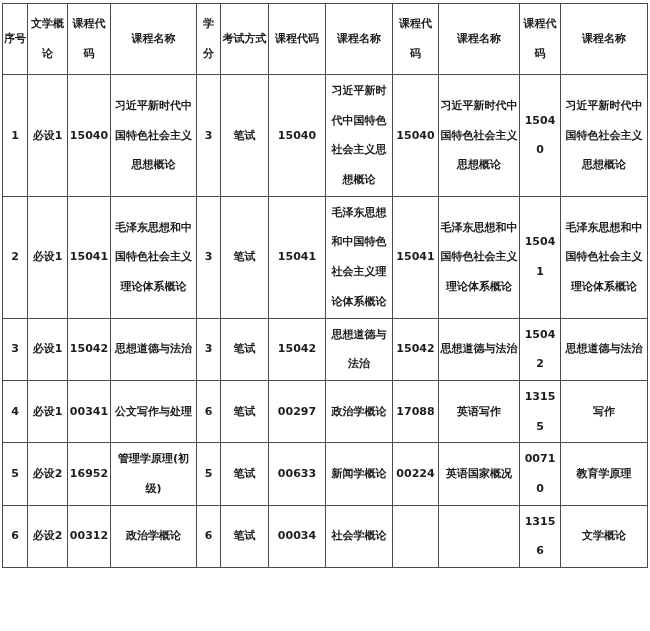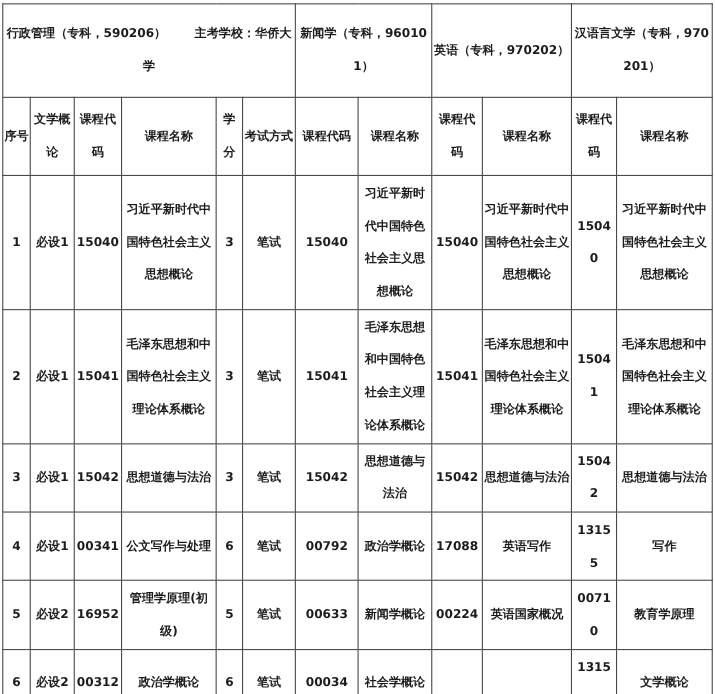--- a/index.html
+++ b/index.html
@@ -66,15 +66,6 @@
         <col style="width:87px">
     </colgroup>
     <thead>
-      <tr class="program-row">
-        <th colspan="6">
-          <span>行政管理（专科，590206）</span>
-          <span class="school-gap">主考学校：华侨大学</span>
-        </th>
-        <th colspan="2">新闻学（专科，960101）</th>
-        <th colspan="2">英语（专科，970202）</th>
-        <th colspan="2">汉语言文学（专科，970201）</th>
-      </tr>
       <tr class="colhead-row">
         <th>序号</th>
         <th>文学概论</th>

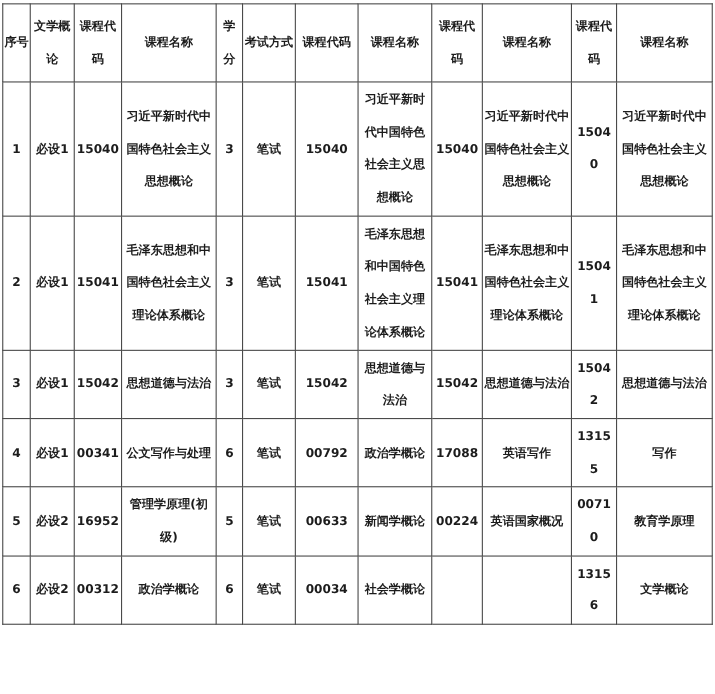--- a/index.html
+++ b/index.html
@@ -131,7 +131,7 @@
           <td>公文写作与处理</td>
           <td>6</td>
           <td>笔试</td>
-          <td>00792</td>
+          <td>00297</td>
           <td>政治学概论</td>
           <td>17088</td>
           <td>英语写作</td>

